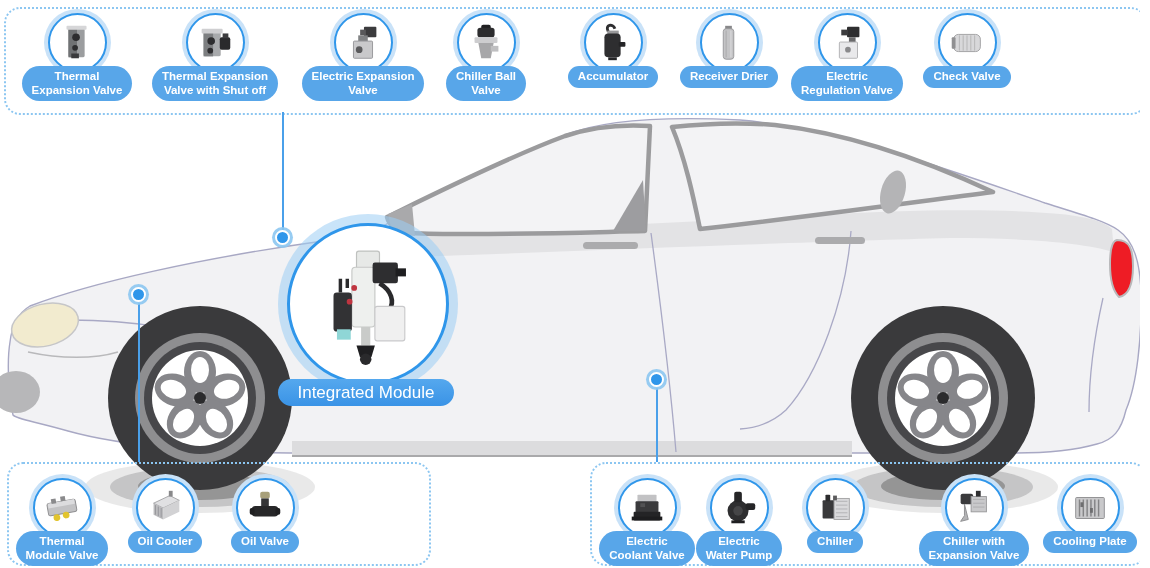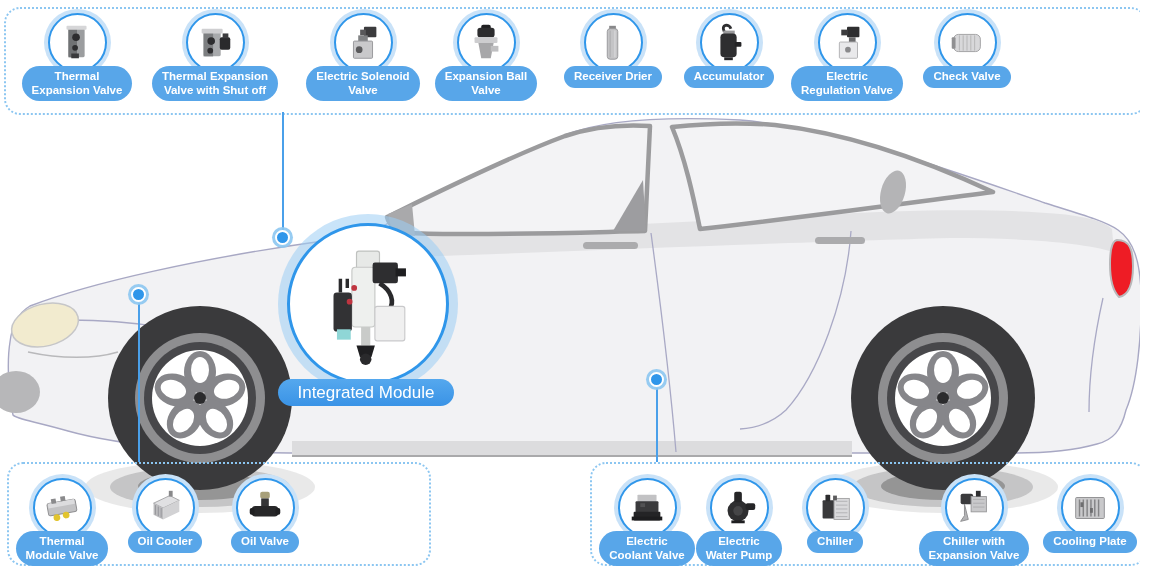--- a/index.html
+++ b/index.html
@@ -189,7 +189,7 @@
           </svg>
         </div>
       <div class="pill">
-          <div>Electric Solenoid</div>
+          <div>Electric Expansion</div>
           <div>Valve</div>
         </div>
     </div>

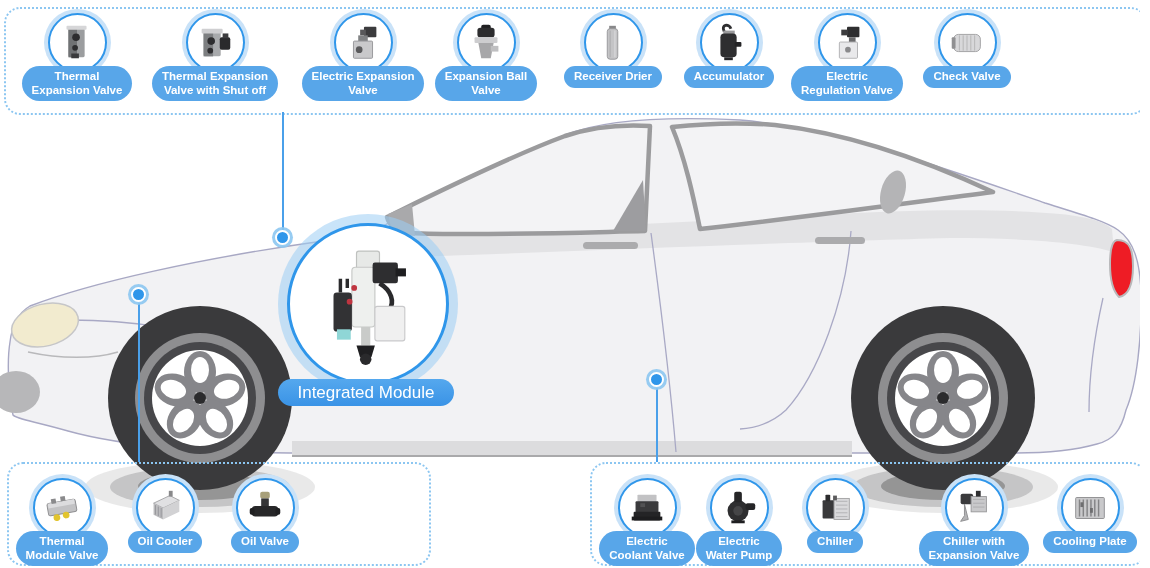--- a/index.html
+++ b/index.html
@@ -204,7 +204,7 @@
           </svg>
         </div>
       <div class="pill">
-          <div>Expansion Ball</div>
+          <div>Chiller Ball</div>
           <div>Valve</div>
         </div>
     </div>

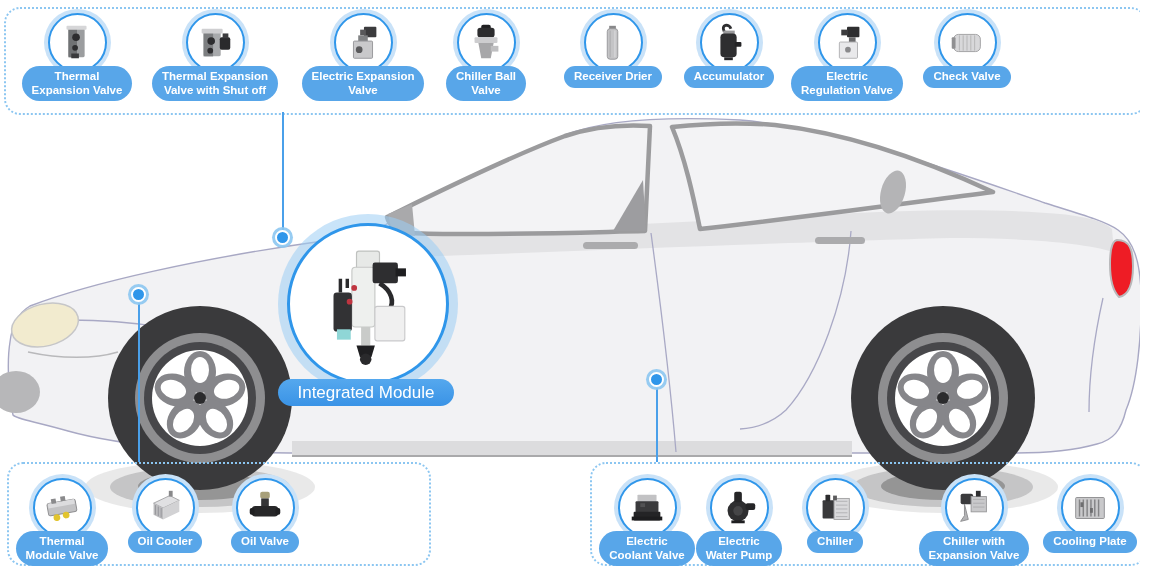--- a/index.html
+++ b/index.html
@@ -211,19 +211,6 @@
       <div class="comp-item">
       <div class="photo">
           <svg viewBox="0 0 44 44" width="42" height="42">
-            <rect x="18" y="4" width="7" height="4" fill="#88888a"></rect>
-            <rect x="16" y="7" width="11" height="32" rx="3" fill="#c4c4c6" stroke="#98989a"></rect>
-            <line x1="19" y1="9" x2="19" y2="37" stroke="#a9a9ab"></line>
-            <line x1="24" y1="9" x2="24" y2="37" stroke="#dedee0"></line>
-          </svg>
-        </div>
-      <div class="pill">
-          <div>Receiver Drier</div>
-        </div>
-    </div>
-      <div class="comp-item">
-      <div class="photo">
-          <svg viewBox="0 0 44 44" width="42" height="42">
             <path d="M17 10 C13 3 22 1 24 7" stroke="#2e2e30" stroke-width="3" fill="none"></path>
             <rect x="16" y="9" width="12" height="4" fill="#99999b"></rect>
             <rect x="13" y="12" width="17" height="25" rx="4" fill="#2e2e30"></rect>
@@ -233,6 +220,19 @@
         </div>
       <div class="pill">
           <div>Accumulator</div>
+        </div>
+    </div>
+      <div class="comp-item">
+      <div class="photo">
+          <svg viewBox="0 0 44 44" width="42" height="42">
+            <rect x="18" y="4" width="7" height="4" fill="#88888a"></rect>
+            <rect x="16" y="7" width="11" height="32" rx="3" fill="#c4c4c6" stroke="#98989a"></rect>
+            <line x1="19" y1="9" x2="19" y2="37" stroke="#a9a9ab"></line>
+            <line x1="24" y1="9" x2="24" y2="37" stroke="#dedee0"></line>
+          </svg>
+        </div>
+      <div class="pill">
+          <div>Receiver Drier</div>
         </div>
     </div>
       <div class="comp-item">

